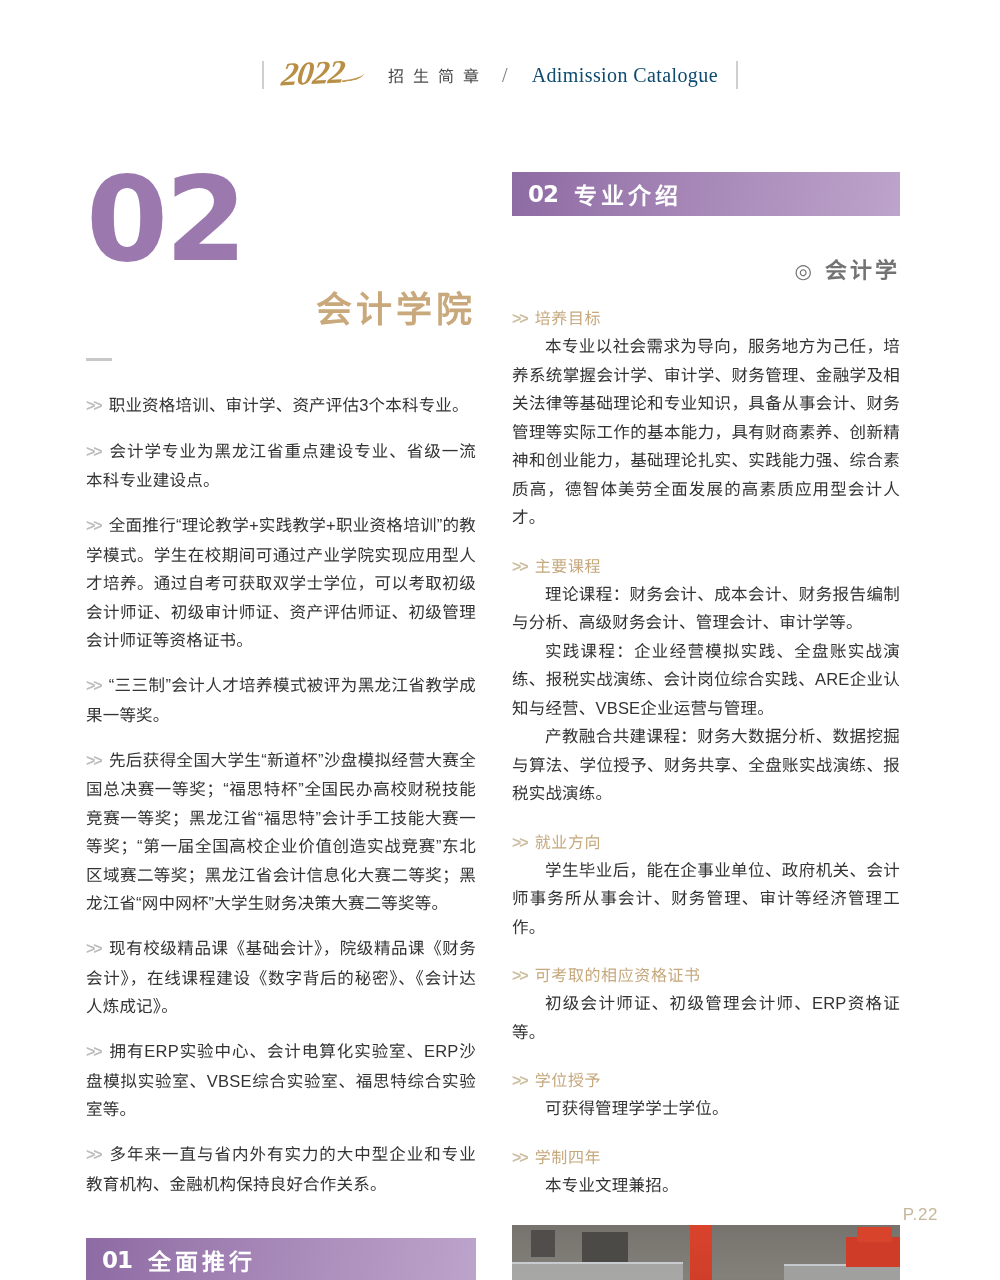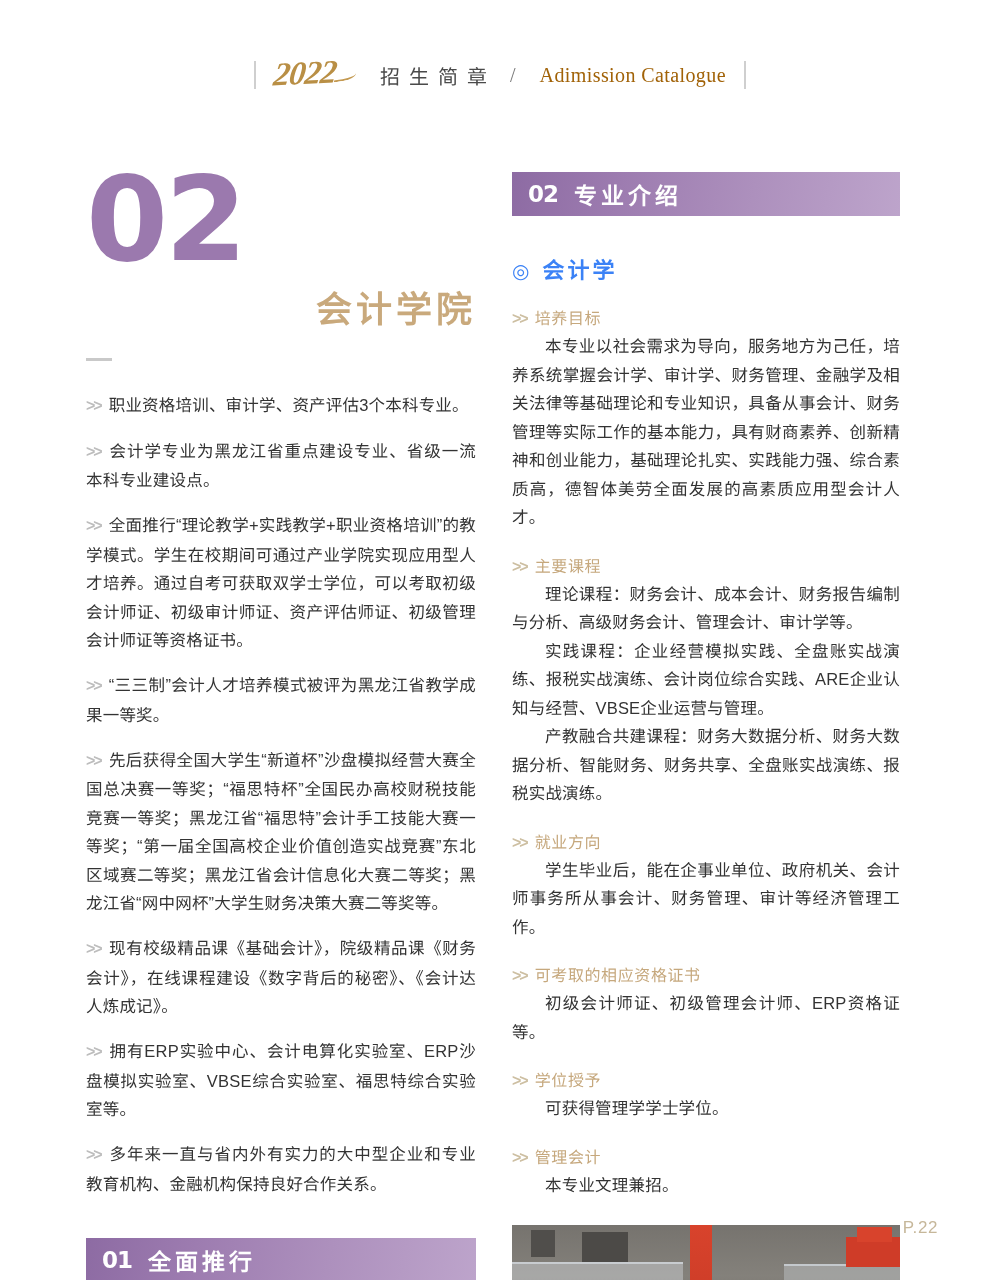--- a/index.html
+++ b/index.html
@@ -60,7 +60,7 @@
   }
   .hdr-cn {
     font-family: "Liberation Serif", "DejaVu Serif", serif;
-    font-size: 20px;
+    font-size: 16px;
     letter-spacing: 9px;
     color: #4a4a4a;
     margin-left: 26px;

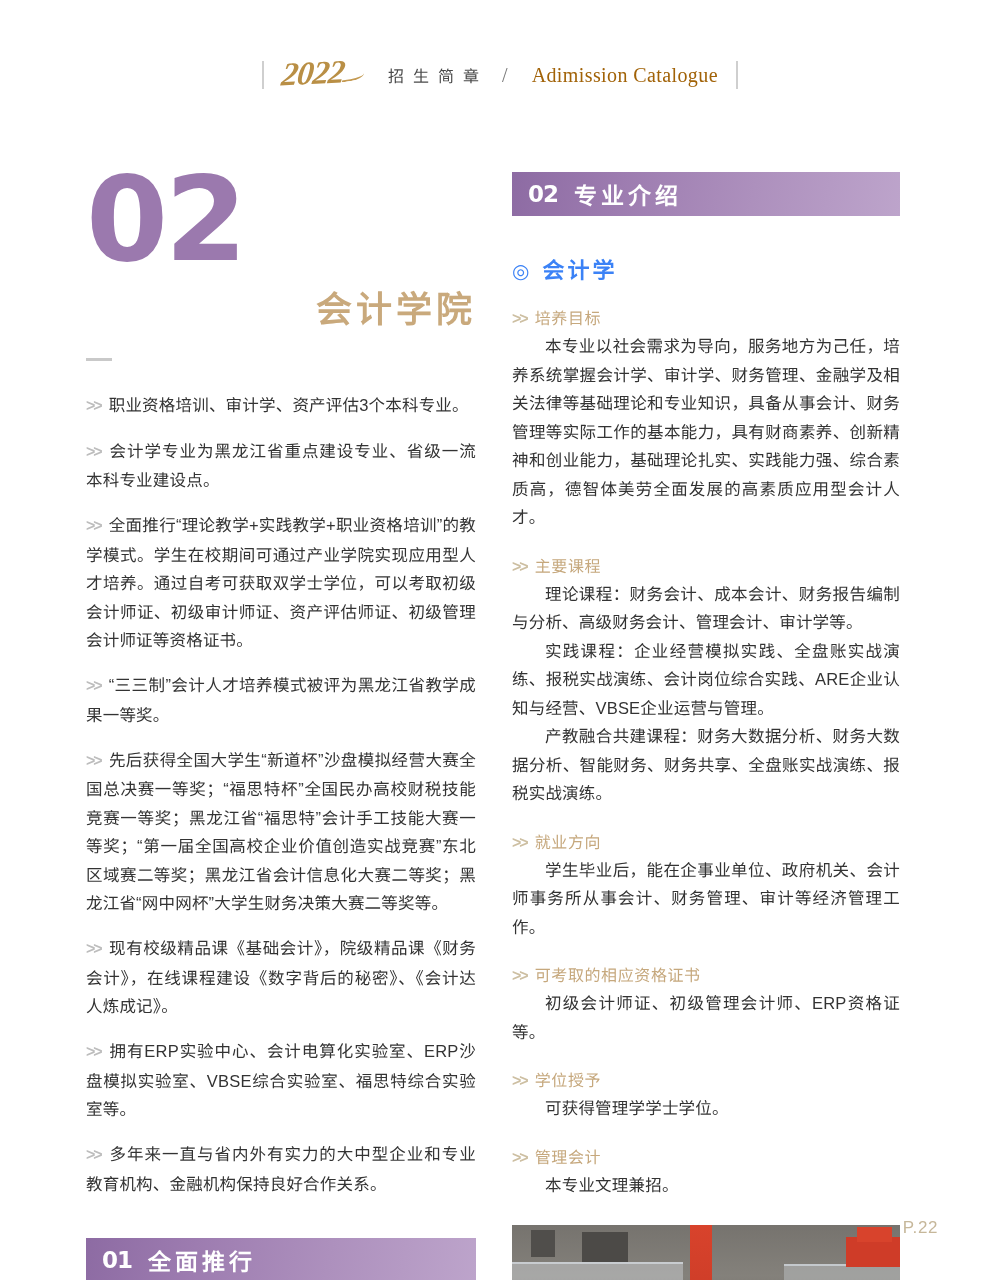--- a/index.html
+++ b/index.html
@@ -68,7 +68,7 @@
   .hdr-en {
     font-family: "Liberation Serif", "DejaVu Serif", serif;
     font-size: 20px;
-    color: #a16207;
+    color: #0c4a6e;
     letter-spacing: 0.4px;
   }
   .hdr-slash {

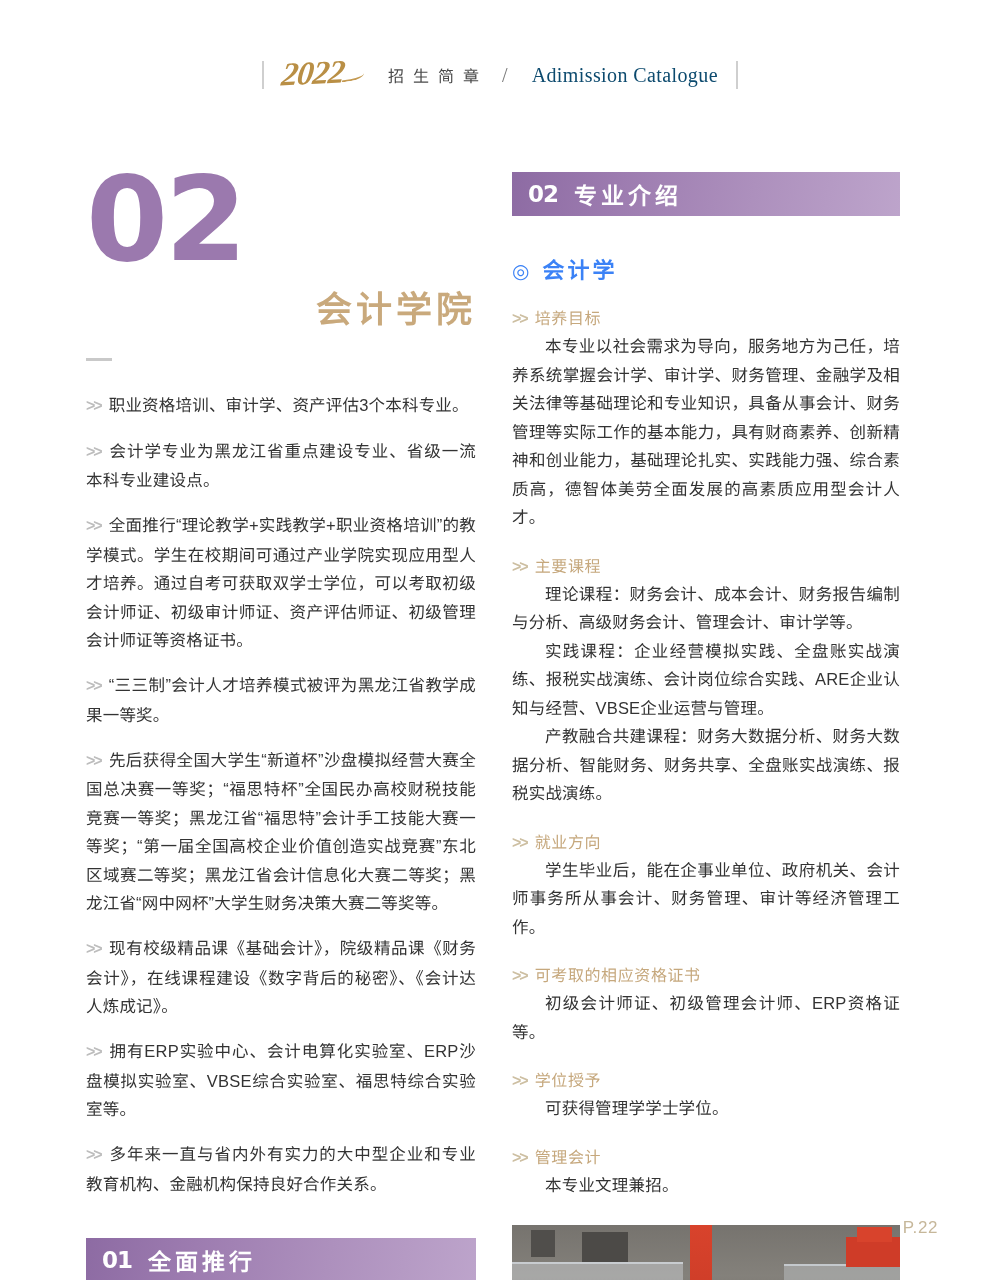--- a/index.html
+++ b/index.html
@@ -166,11 +166,11 @@
 
   
   .subject-head {
-    text-align: left;
+    text-align: right;
     font-family: "Liberation Serif", "DejaVu Serif", serif;
     font-weight: bold;
     font-size: 22px;
-    color: #3b82f6;
+    color: #737373;
     letter-spacing: 3px;
     margin-top: 36px;
   }

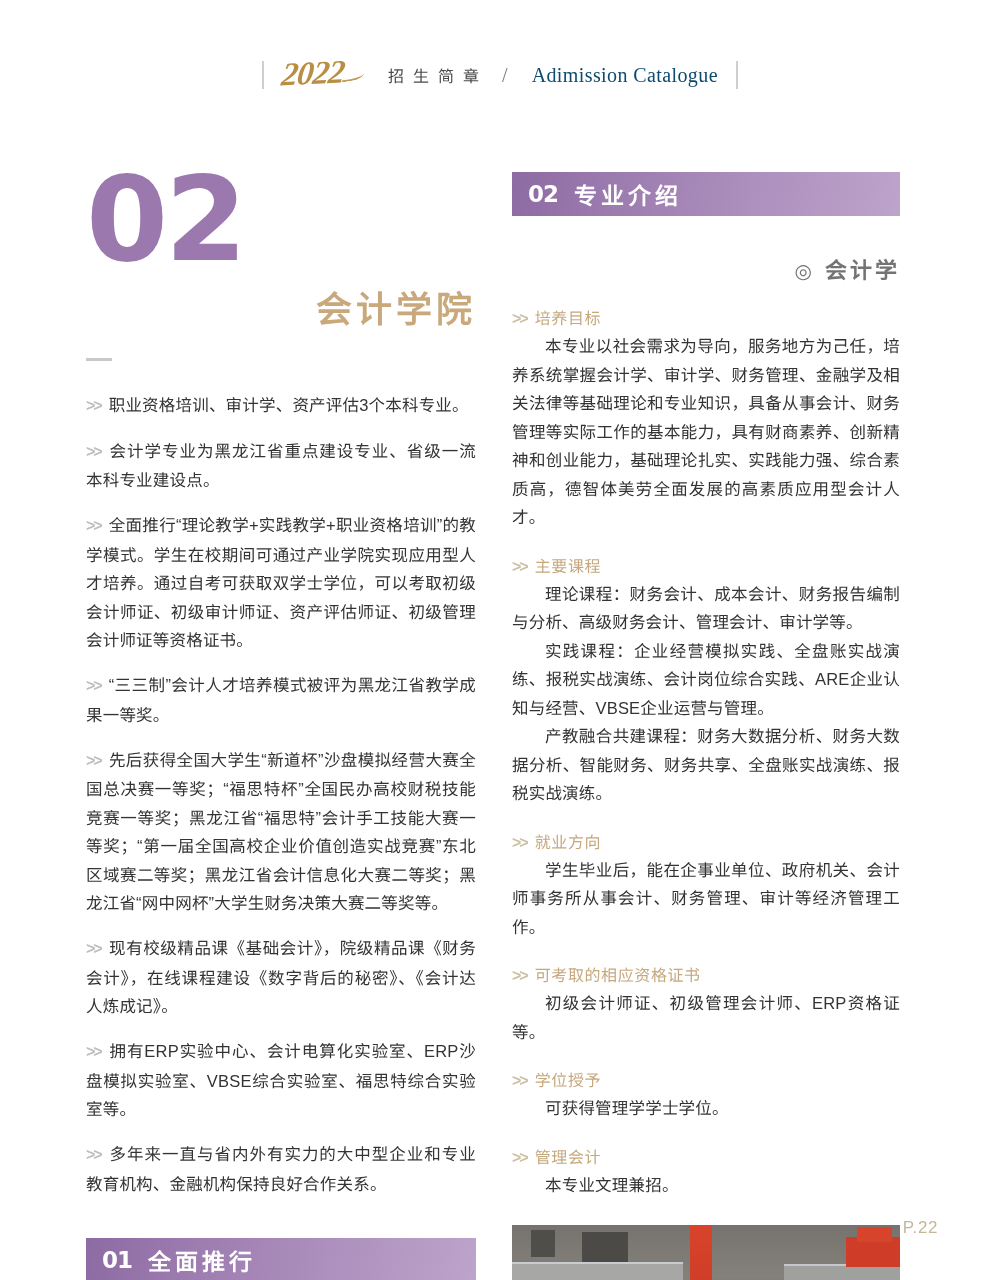--- a/index.html
+++ b/index.html
@@ -332,7 +332,7 @@
     <div class="sec-label"><span class="chev">&gt;&gt;</span><span>主要课程</span></div>
     <div class="sec-body">理论课程：财务会计、成本会计、财务报告编制与分析、高级财务会计、管理会计、审计学等。</div>
     <div class="sec-body">实践课程：企业经营模拟实践、全盘账实战演练、报税实战演练、会计岗位综合实践、ARE企业认知与经营、VBSE企业运营与管理。</div>
-    <div class="sec-body">产教融合共建课程：财务大数据分析、财务大数据分析、智能财务、财务共享、全盘账实战演练、报税实战演练。</div>
+    <div class="sec-body">产教融合共建课程：财务大数据分析、数据挖掘与算法、学位授予、财务共享、全盘账实战演练、报税实战演练。</div>
   </div>
 
   <div class="sec">

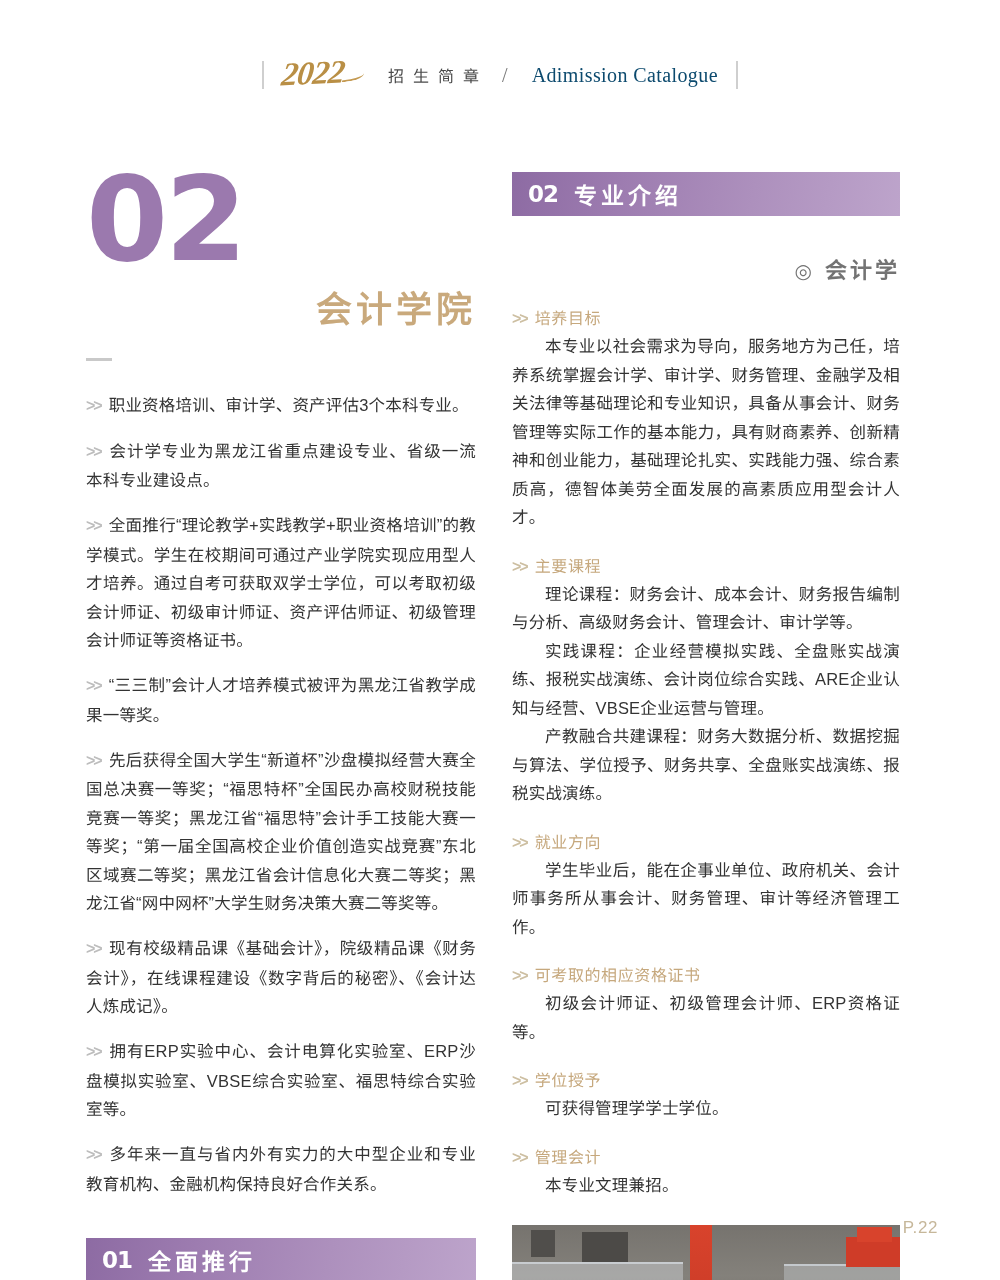--- a/index.html
+++ b/index.html
@@ -351,7 +351,7 @@
   </div>
 
   <div class="sec">
-    <div class="sec-label"><span class="chev">&gt;&gt;</span><span>管理会计</span></div>
+    <div class="sec-label"><span class="chev">&gt;&gt;</span><span>学制四年</span></div>
     <div class="sec-body">本专业文理兼招。</div>
   </div>
 

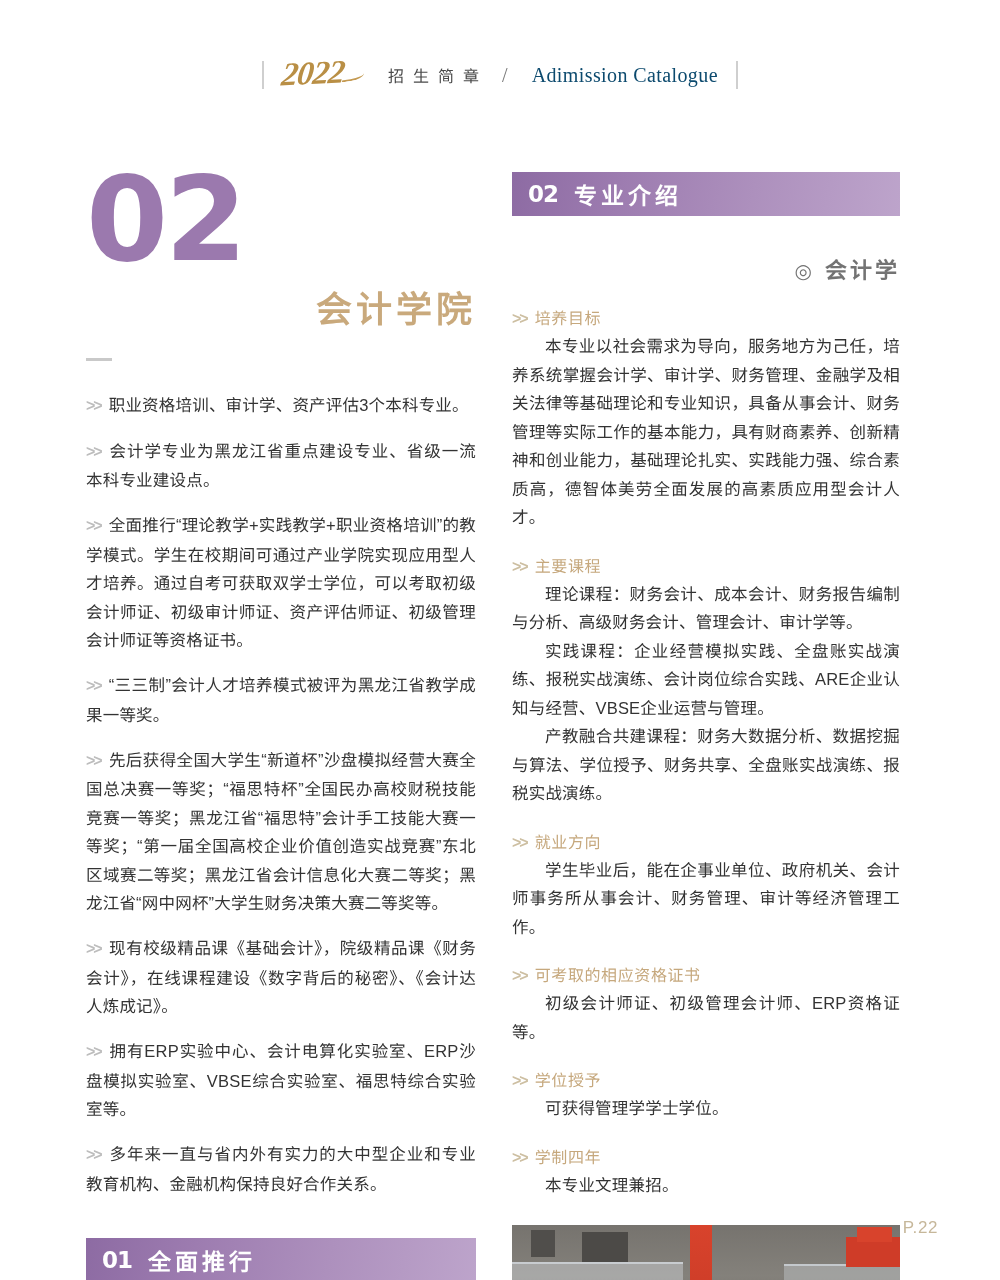--- a/index.html
+++ b/index.html
@@ -269,7 +269,7 @@
   .page-no {
     position: absolute;
     right: 62px;
-    bottom: 42px;
+    bottom: 55px;
     font-family: "Liberation Sans", sans-serif;
     font-size: 17px;
     letter-spacing: 0.6px;

